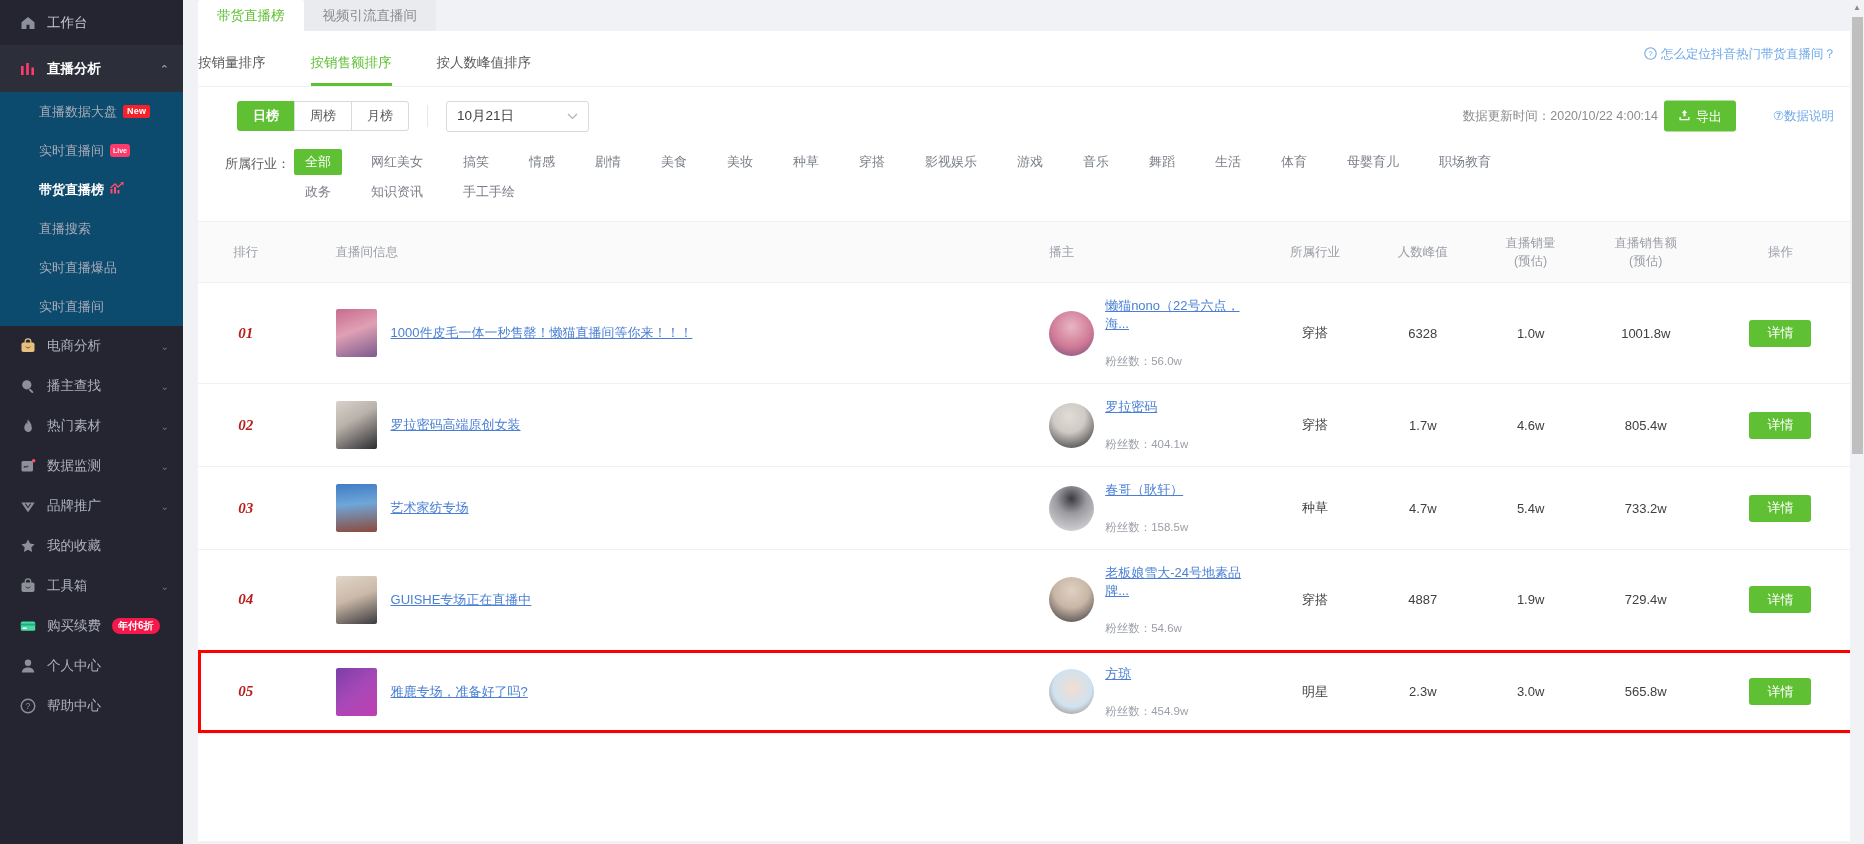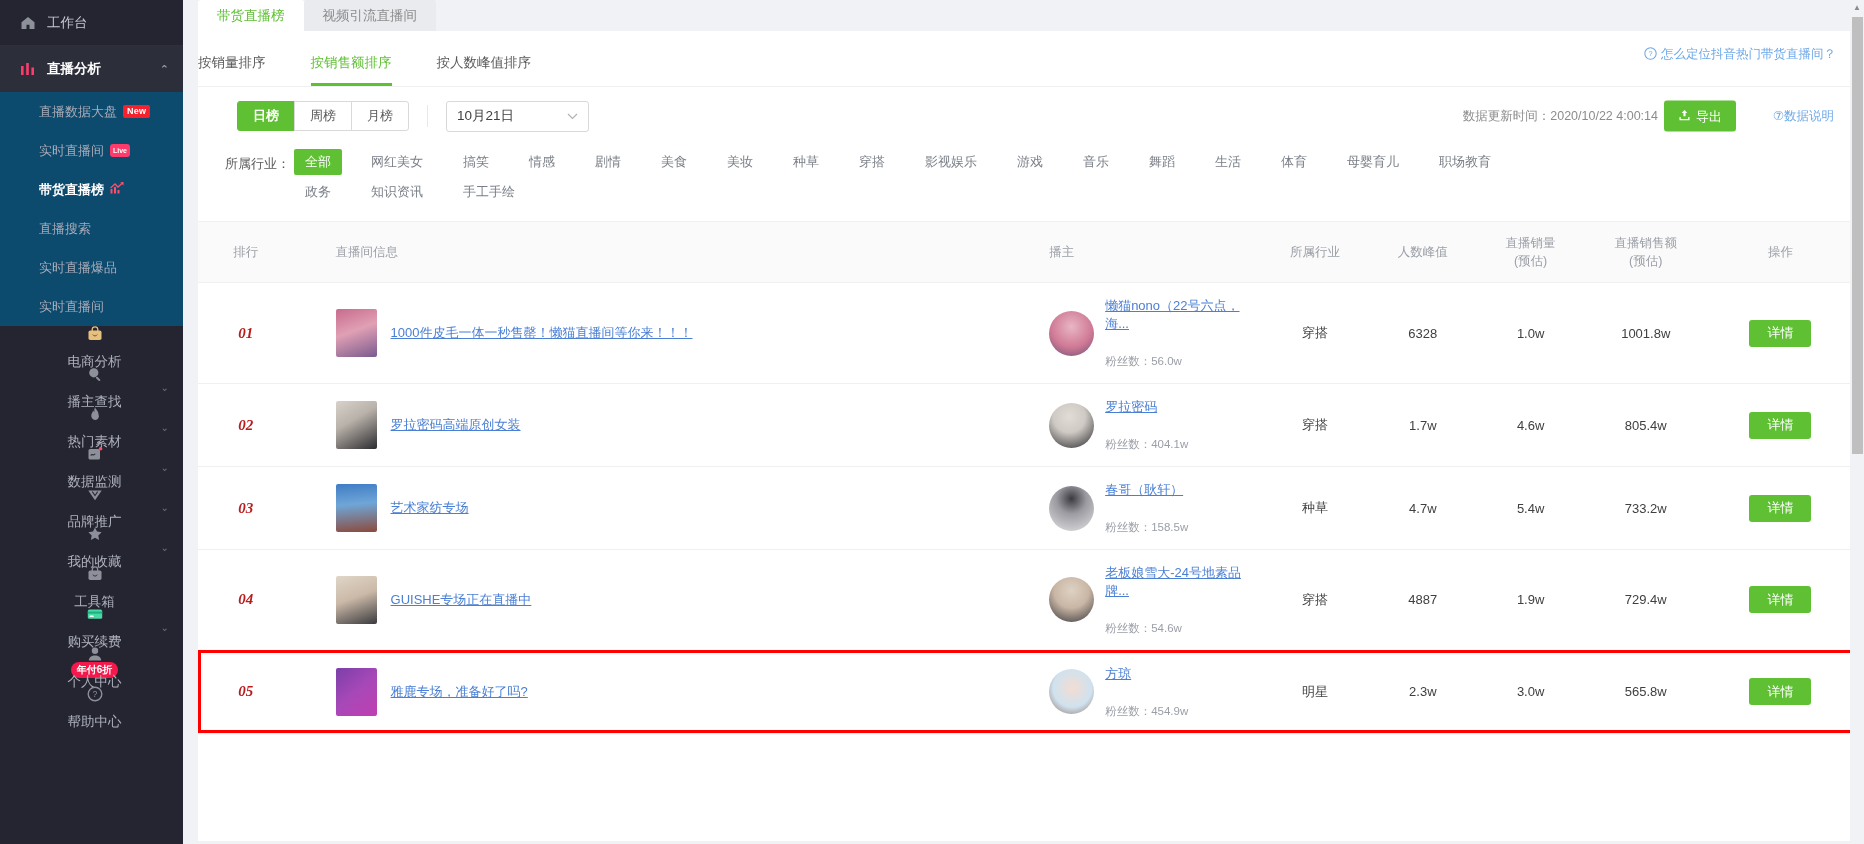--- a/index.html
+++ b/index.html
@@ -42,7 +42,7 @@
   .sb-item {
     height: 40px; display: flex; align-items: center;
     padding: 0 14px 0 20px; gap: 11px;
-    font-size: 13.5px; color: #aeb1bc; cursor: pointer; flex-direction: column;
+    font-size: 13.5px; color: #aeb1bc; cursor: pointer;
   }
   .sb-item .caret { margin-left: auto; font-size: 10px; color: #70737f; }
   .ico { width: 16px; height: 16px; display: inline-block; flex: 0 0 16px;

